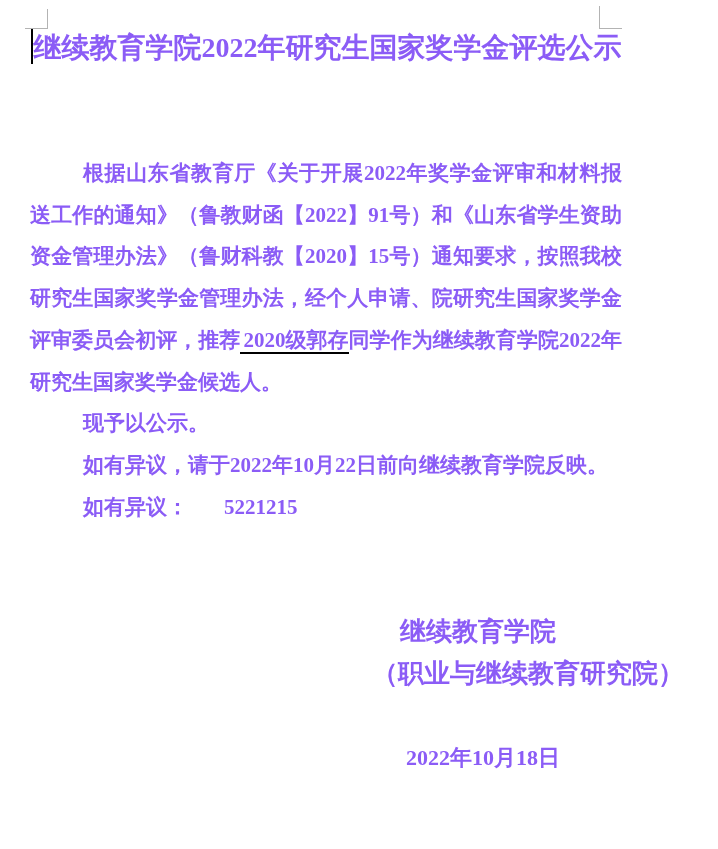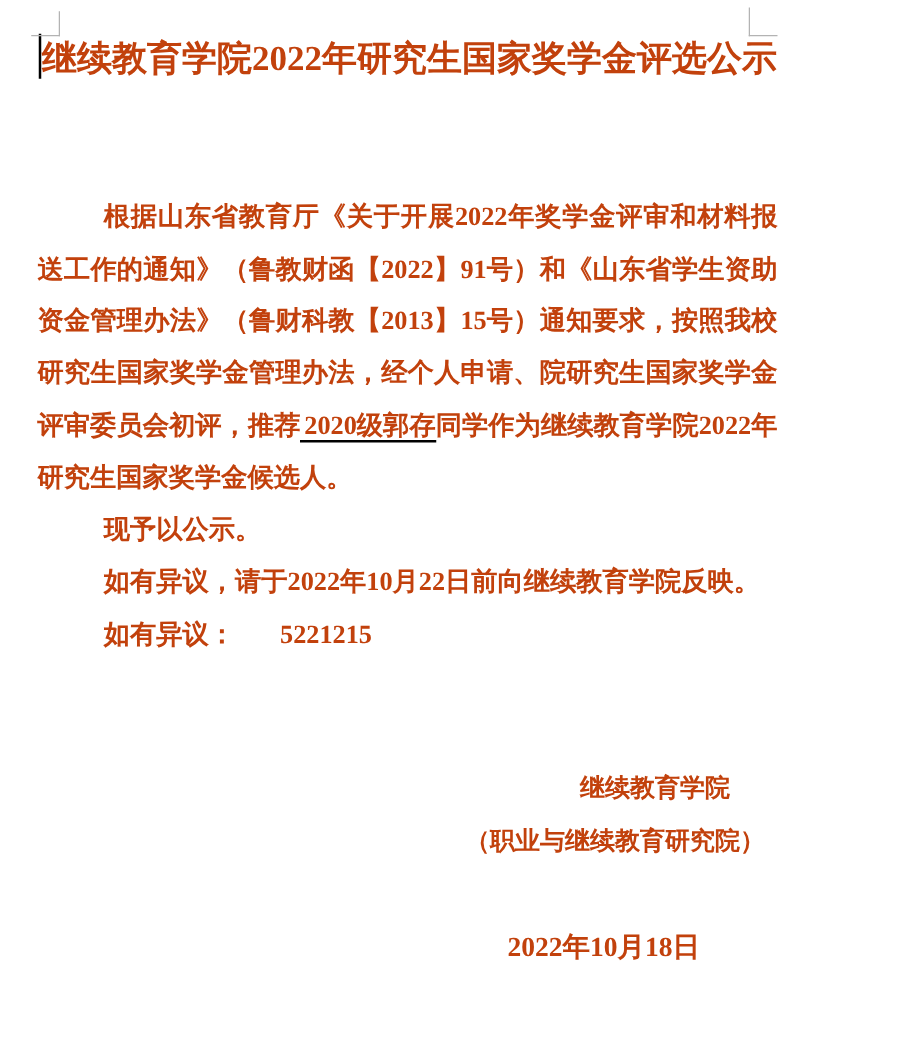--- a/index.html
+++ b/index.html
@@ -15,7 +15,7 @@
     overflow: hidden;
     font-family: "Liberation Serif", "DejaVu Serif", serif;
     font-weight: bold;
-    color: #c2410c;
+    color: #8b5cf6;
   }
   
   .mark-tl {

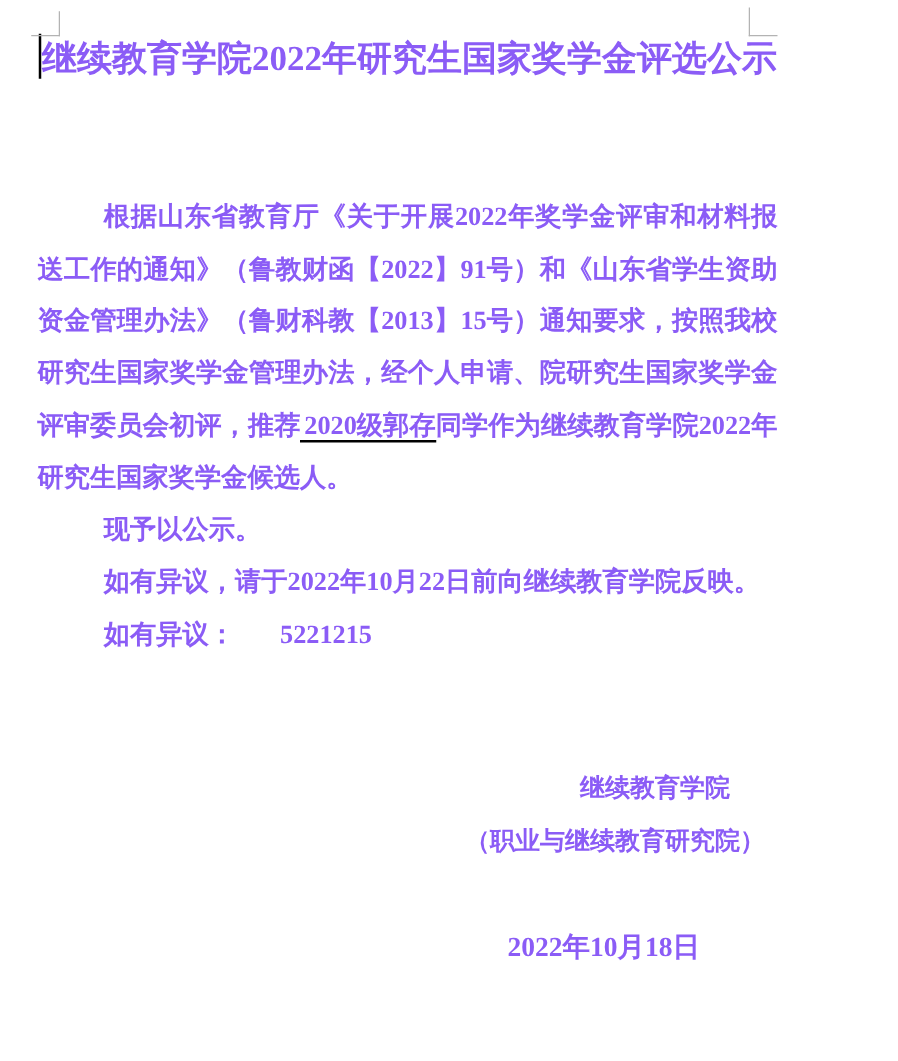--- a/index.html
+++ b/index.html
@@ -101,7 +101,7 @@
   <h1 class="title"><span class="cursor"></span><span>继续教育学院2022年研究生国家奖学金评选公示</span></h1>
 
   <div class="doc-body">
-    <p><span>根据山东省教育厅《关于开展2022年奖学金评审和材料报送工作的通知》（鲁教财函【2022】91号）和《山东省学生资助资金管理办法》（鲁财科教【2013】15号）通知要求，按照我校研究生国家奖学金管理办法，经个人申请、院研究生国家奖学金评审委员会初评，推荐</span><span class="underline"><span>2020级郭存</span></span><span>同学作为继续教育学院2022年研究生国家奖学金候选人。</span></p>
+    <p><span>根据山东省教育厅《关于开展2022年奖学金评审和材料报送工作的通知》（鲁教财函【2022】91号）和《山东省学生资助资金管理办法》（鲁财科教【2020】15号）通知要求，按照我校研究生国家奖学金管理办法，经个人申请、院研究生国家奖学金评审委员会初评，推荐</span><span class="underline"><span>2020级郭存</span></span><span>同学作为继续教育学院2022年研究生国家奖学金候选人。</span></p>
     <p>现予以公示。</p>
     <p>如有异议，请于2022年10月22日前向继续教育学院反映。</p>
     <p><span>如有异议：</span><span class="phone-number">5221215</span></p>

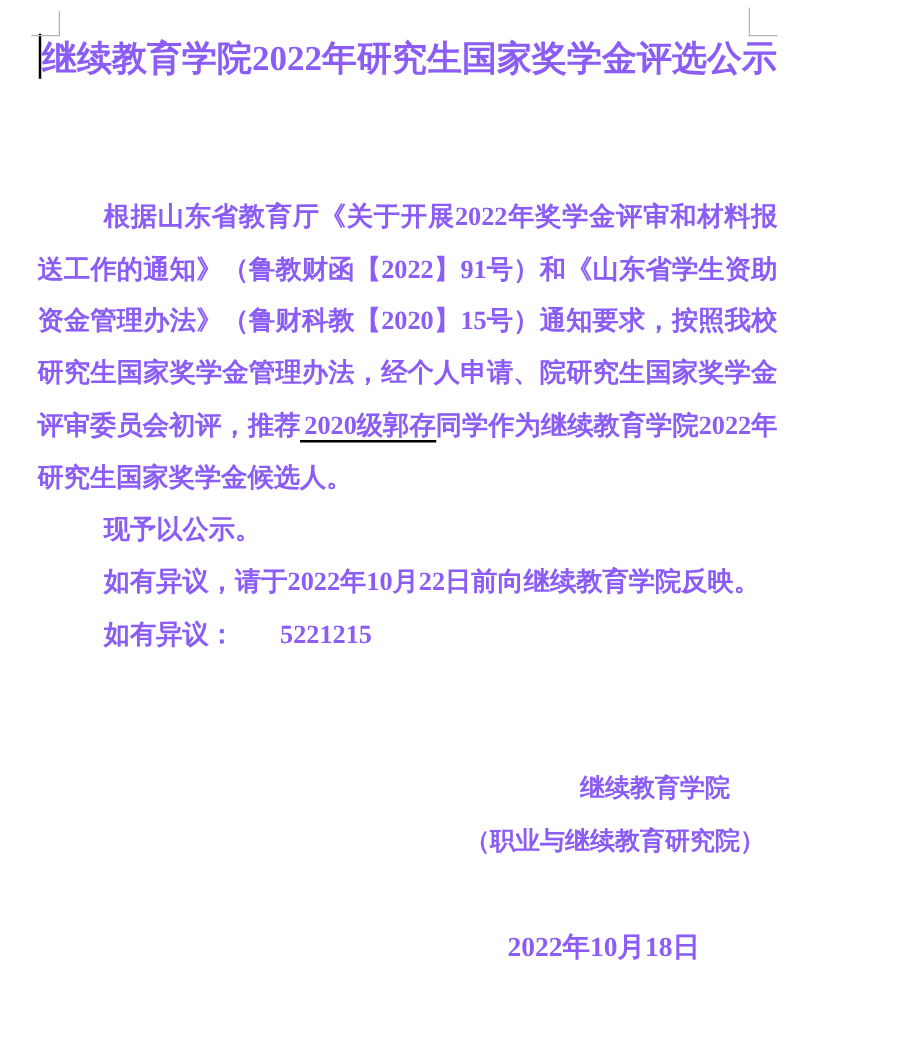--- a/index.html
+++ b/index.html
@@ -74,9 +74,9 @@
   .signature {
     margin: 83px 0 0 372px;
     width: 212px;
-    font-size: 20px;
+    font-size: 26px;
     line-height: 41.7px;
-    text-align: right;
+    text-align: center;
   }
   .signature div {
     white-space: nowrap;

